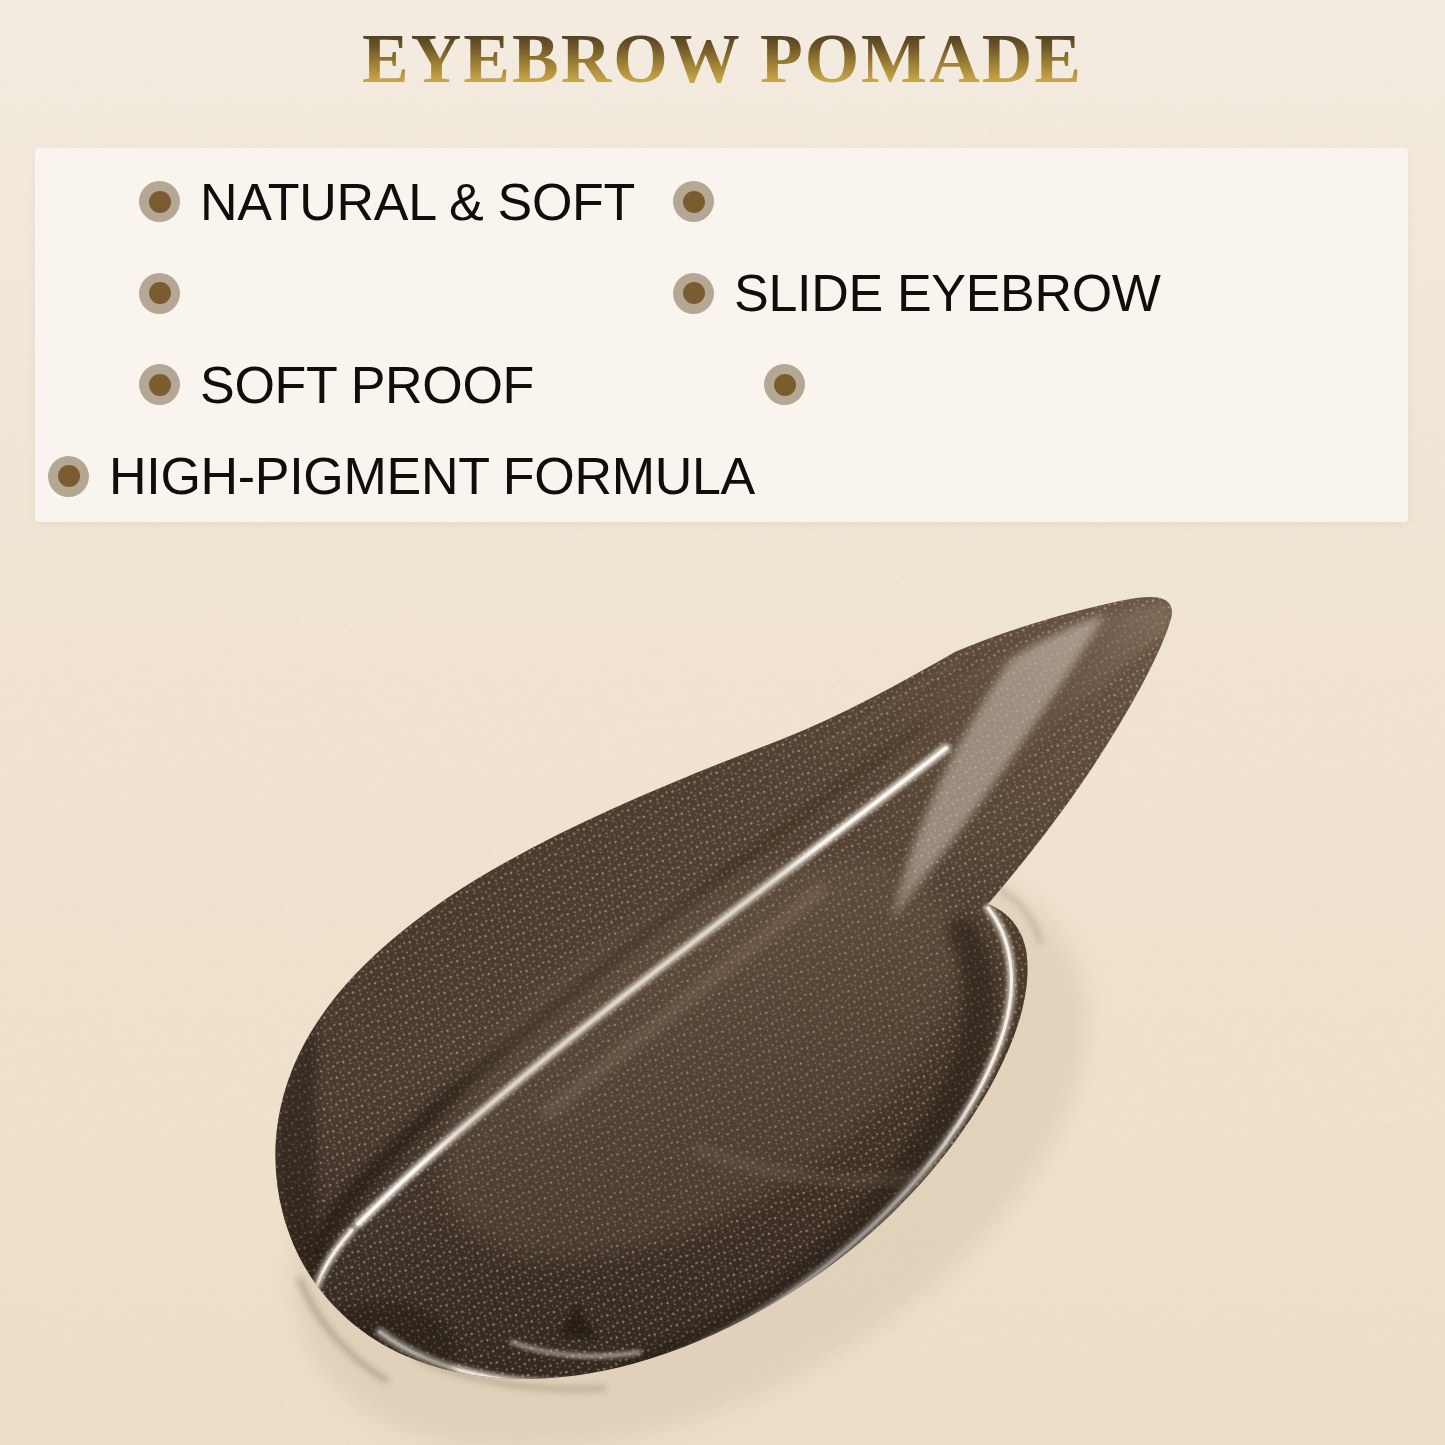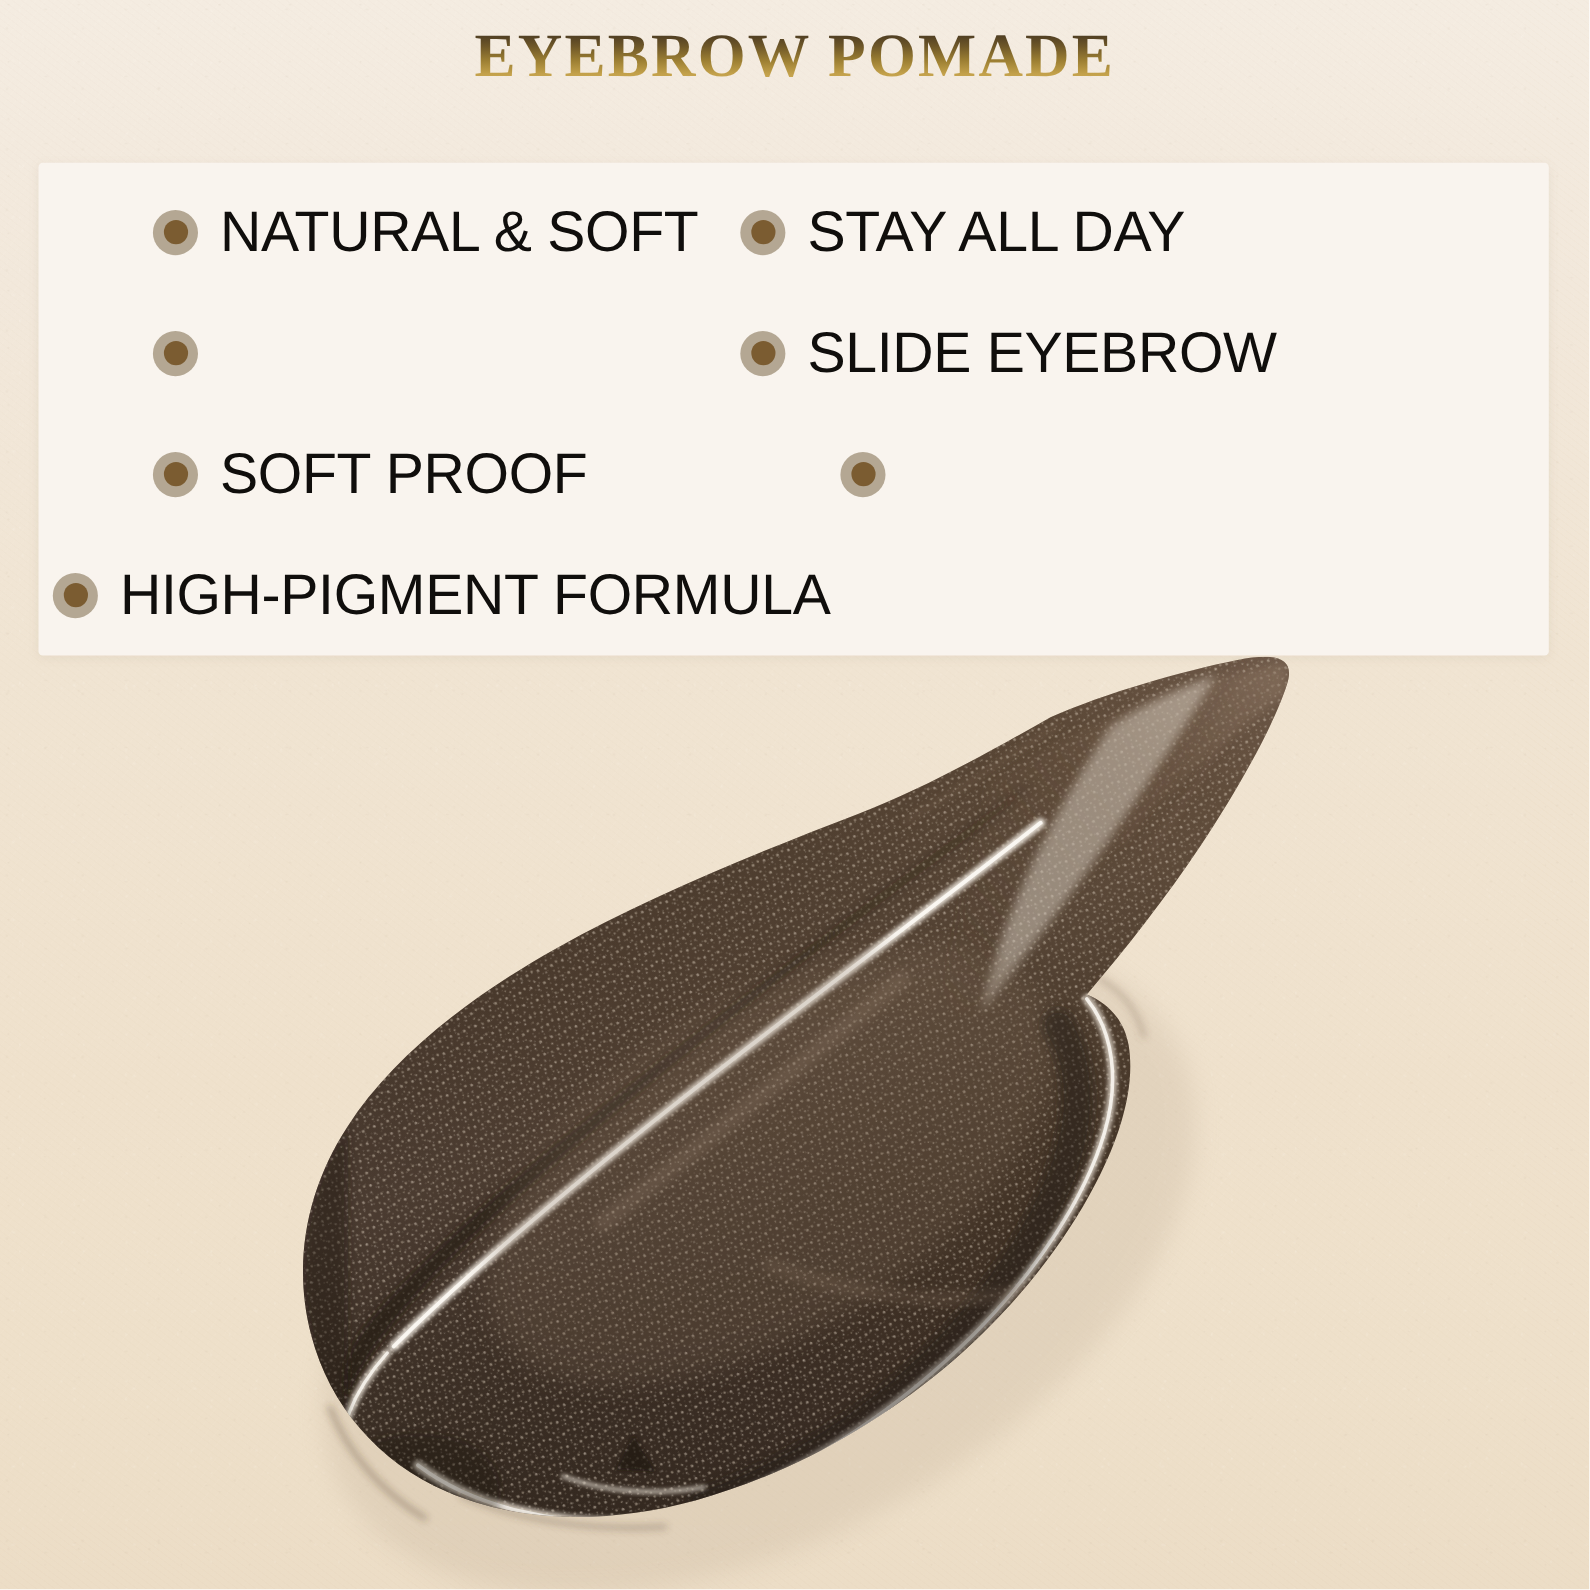--- a/index.html
+++ b/index.html
@@ -67,7 +67,7 @@
     text-align: center;
     font-family: "Liberation Serif", "DejaVu Serif", serif;
     font-weight: 700;
-    font-size: 56px;
+    font-size: 70px;
     letter-spacing: 2px;
     line-height: 1.05;
     white-space: nowrap;

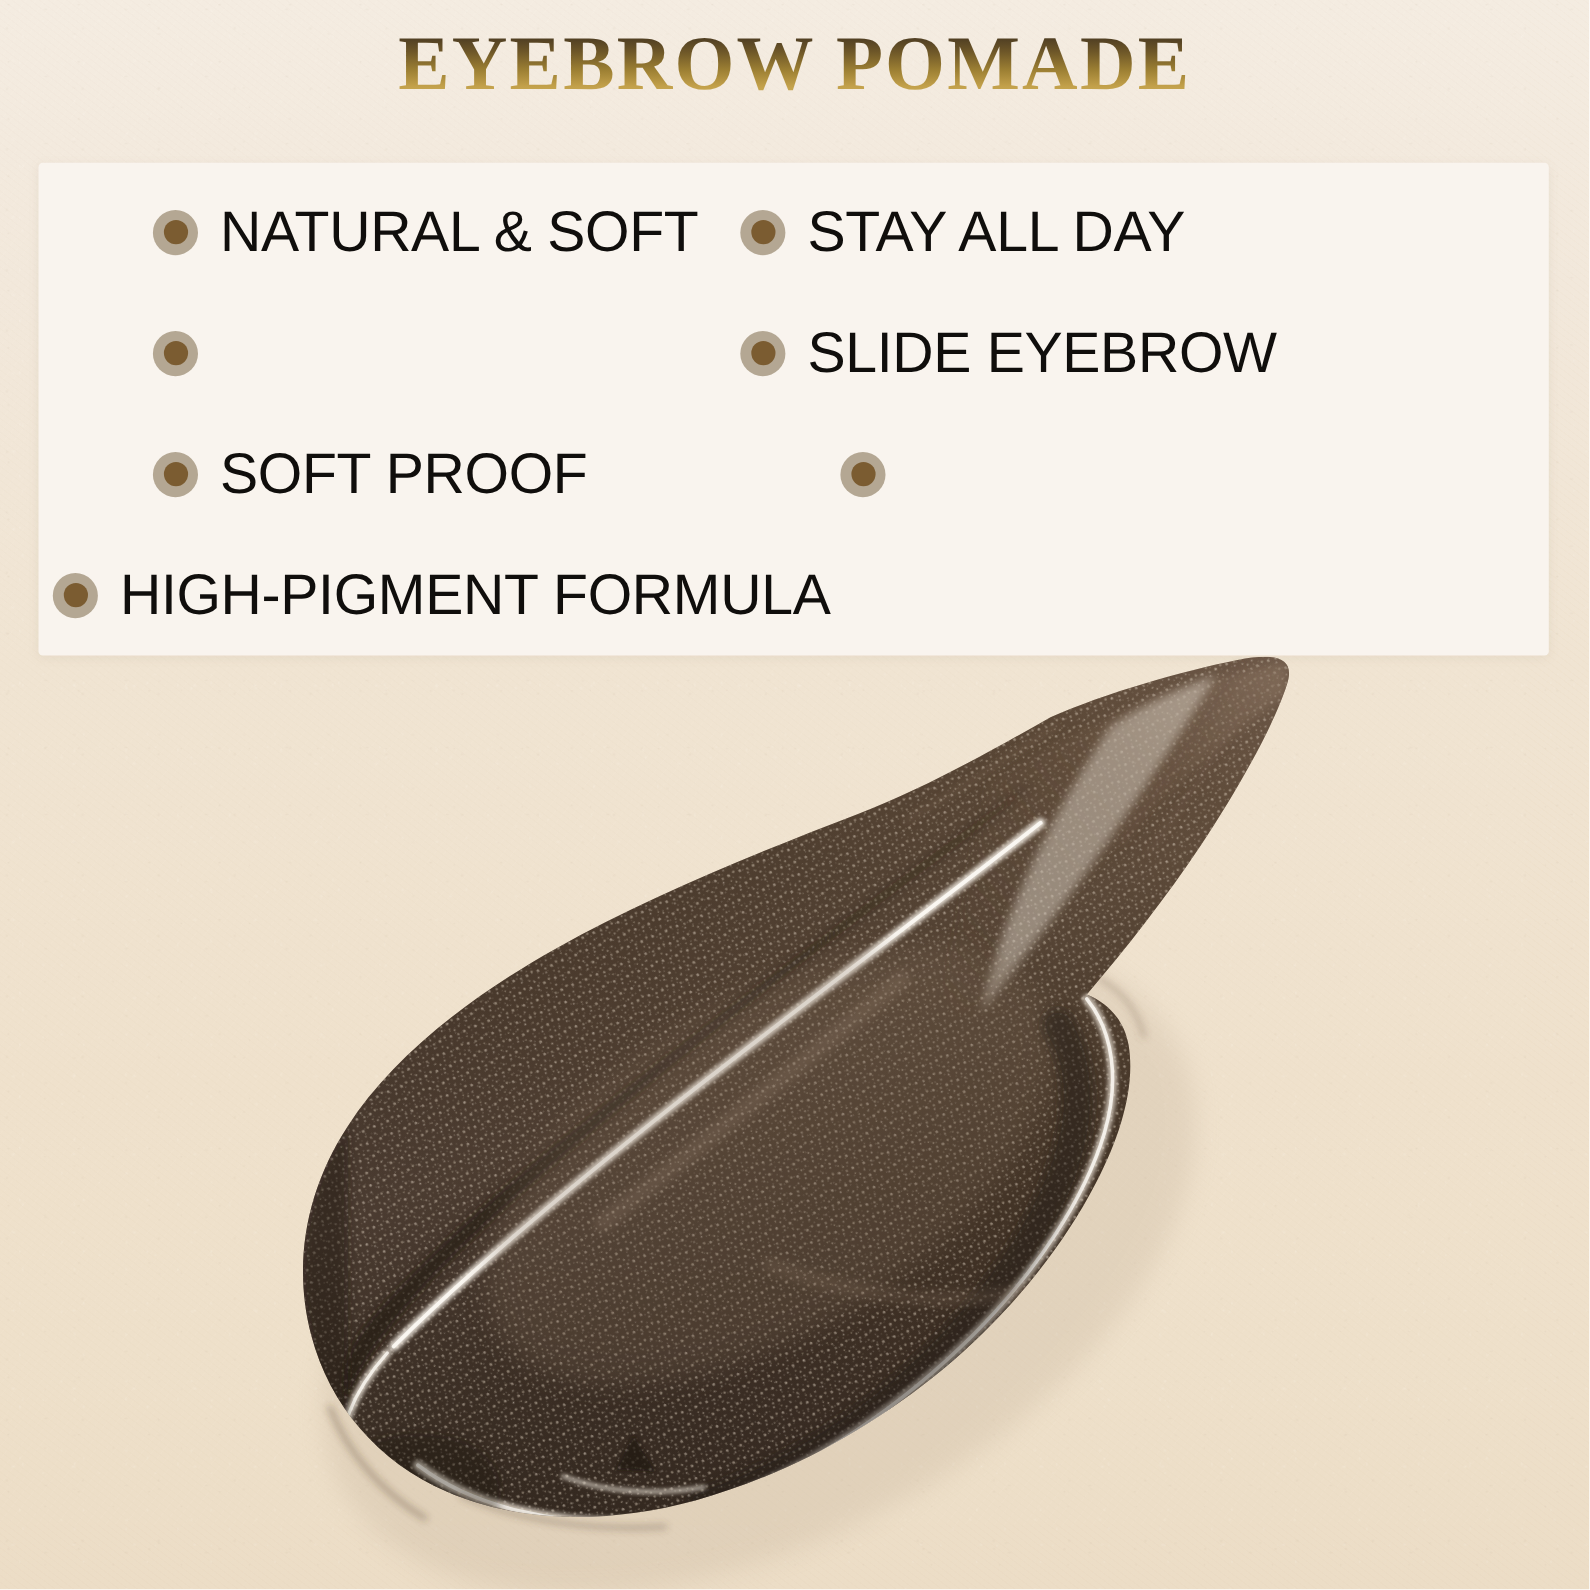--- a/index.html
+++ b/index.html
@@ -91,7 +91,7 @@
     left: 35px;
     top: 148px;
     width: 1373px;
-    height: 448px;
+    height: 374px;
     background: #F9F4EE;
     border-radius: 4px;
     box-shadow: 0 2px 10px rgba(150,125,95,.10);

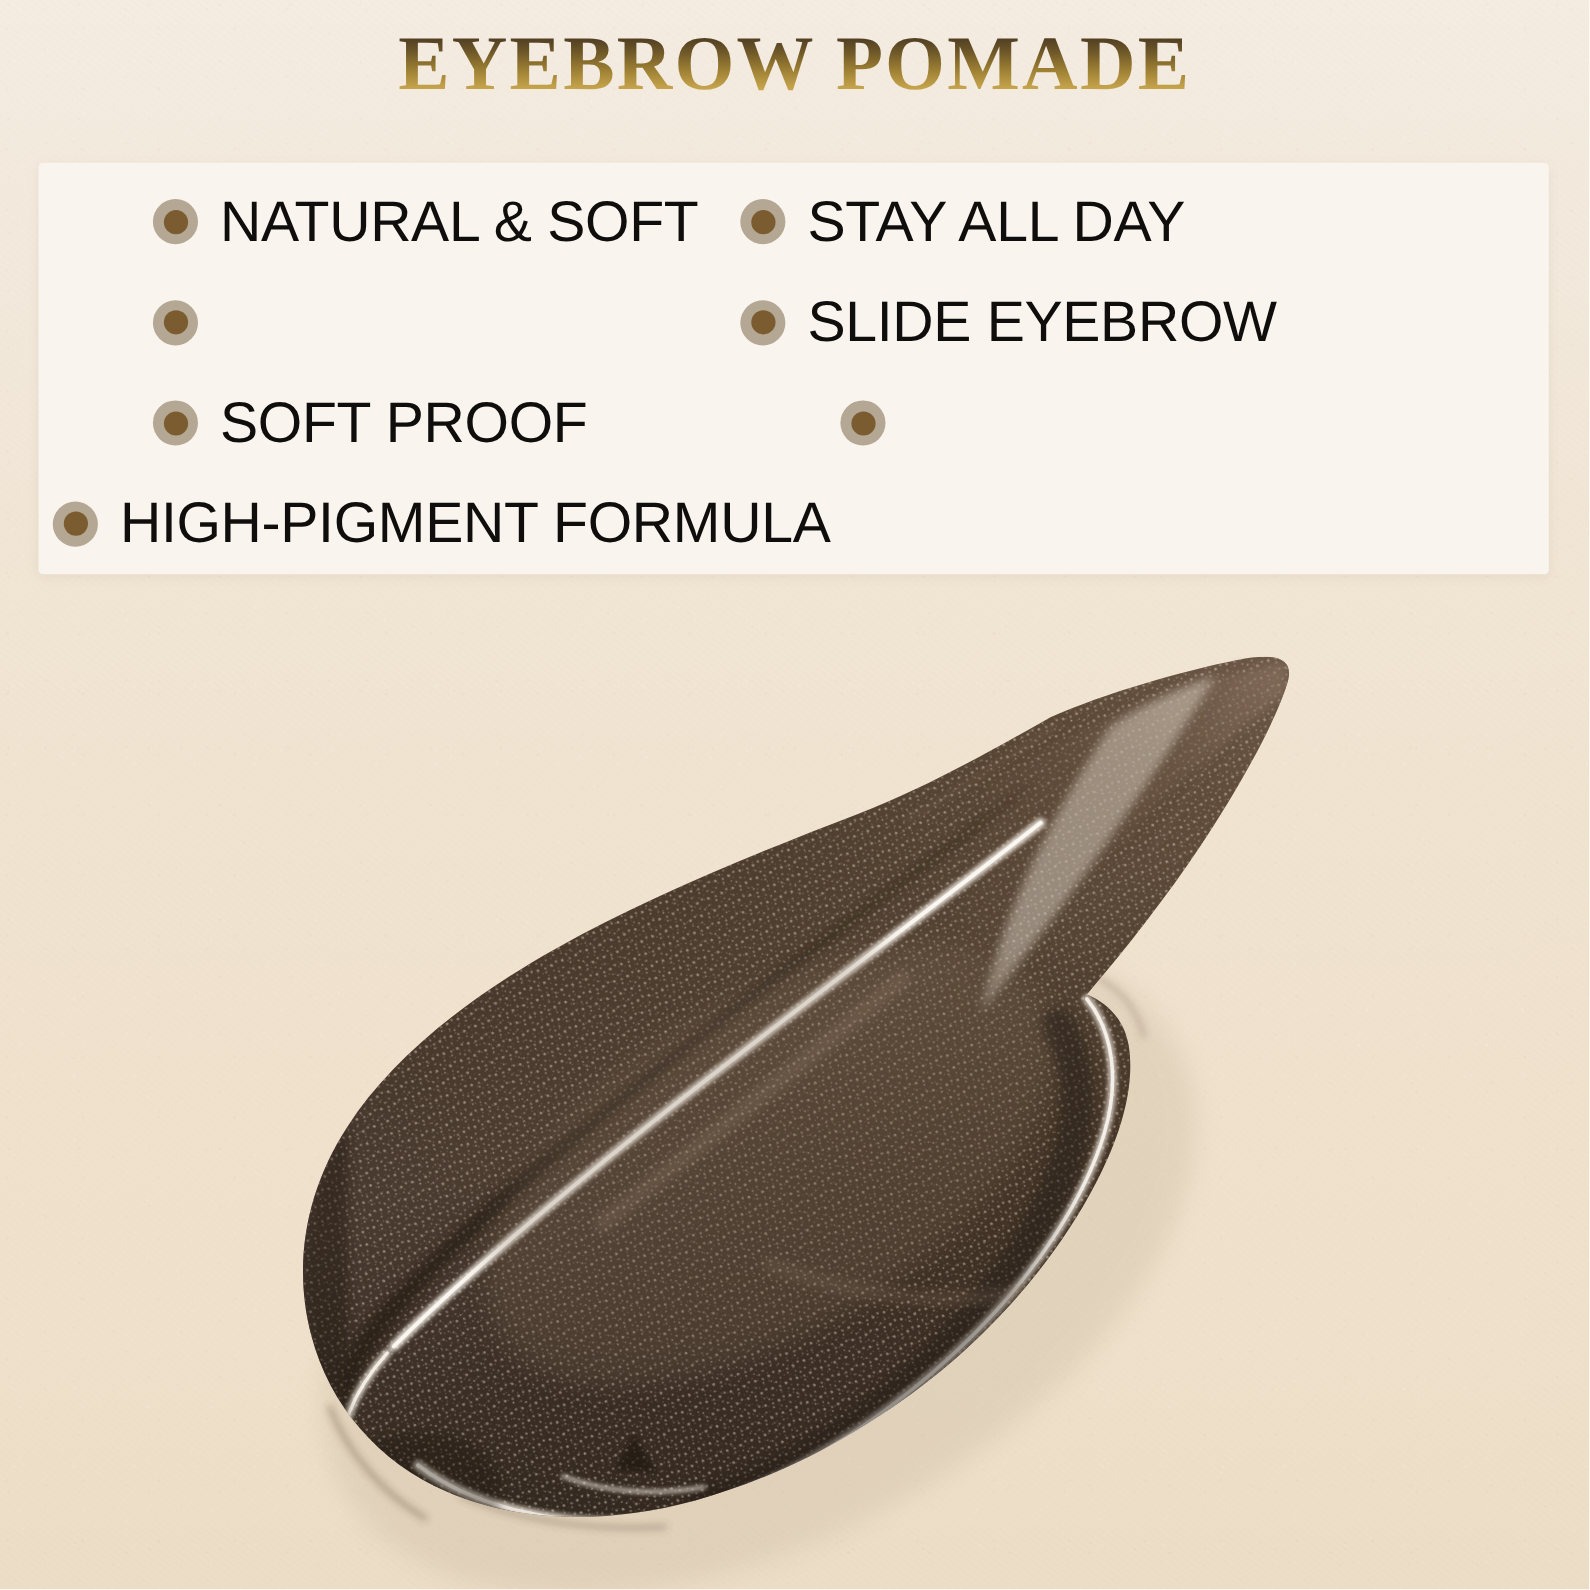--- a/index.html
+++ b/index.html
@@ -177,7 +177,6 @@
       </div>
       <div class="feat-item col-b">
         <span class="bullet"></span>
-        <span class="feat-label">STAY ALL DAY</span>
       </div>
 
       <div class="feat-item col-a">

